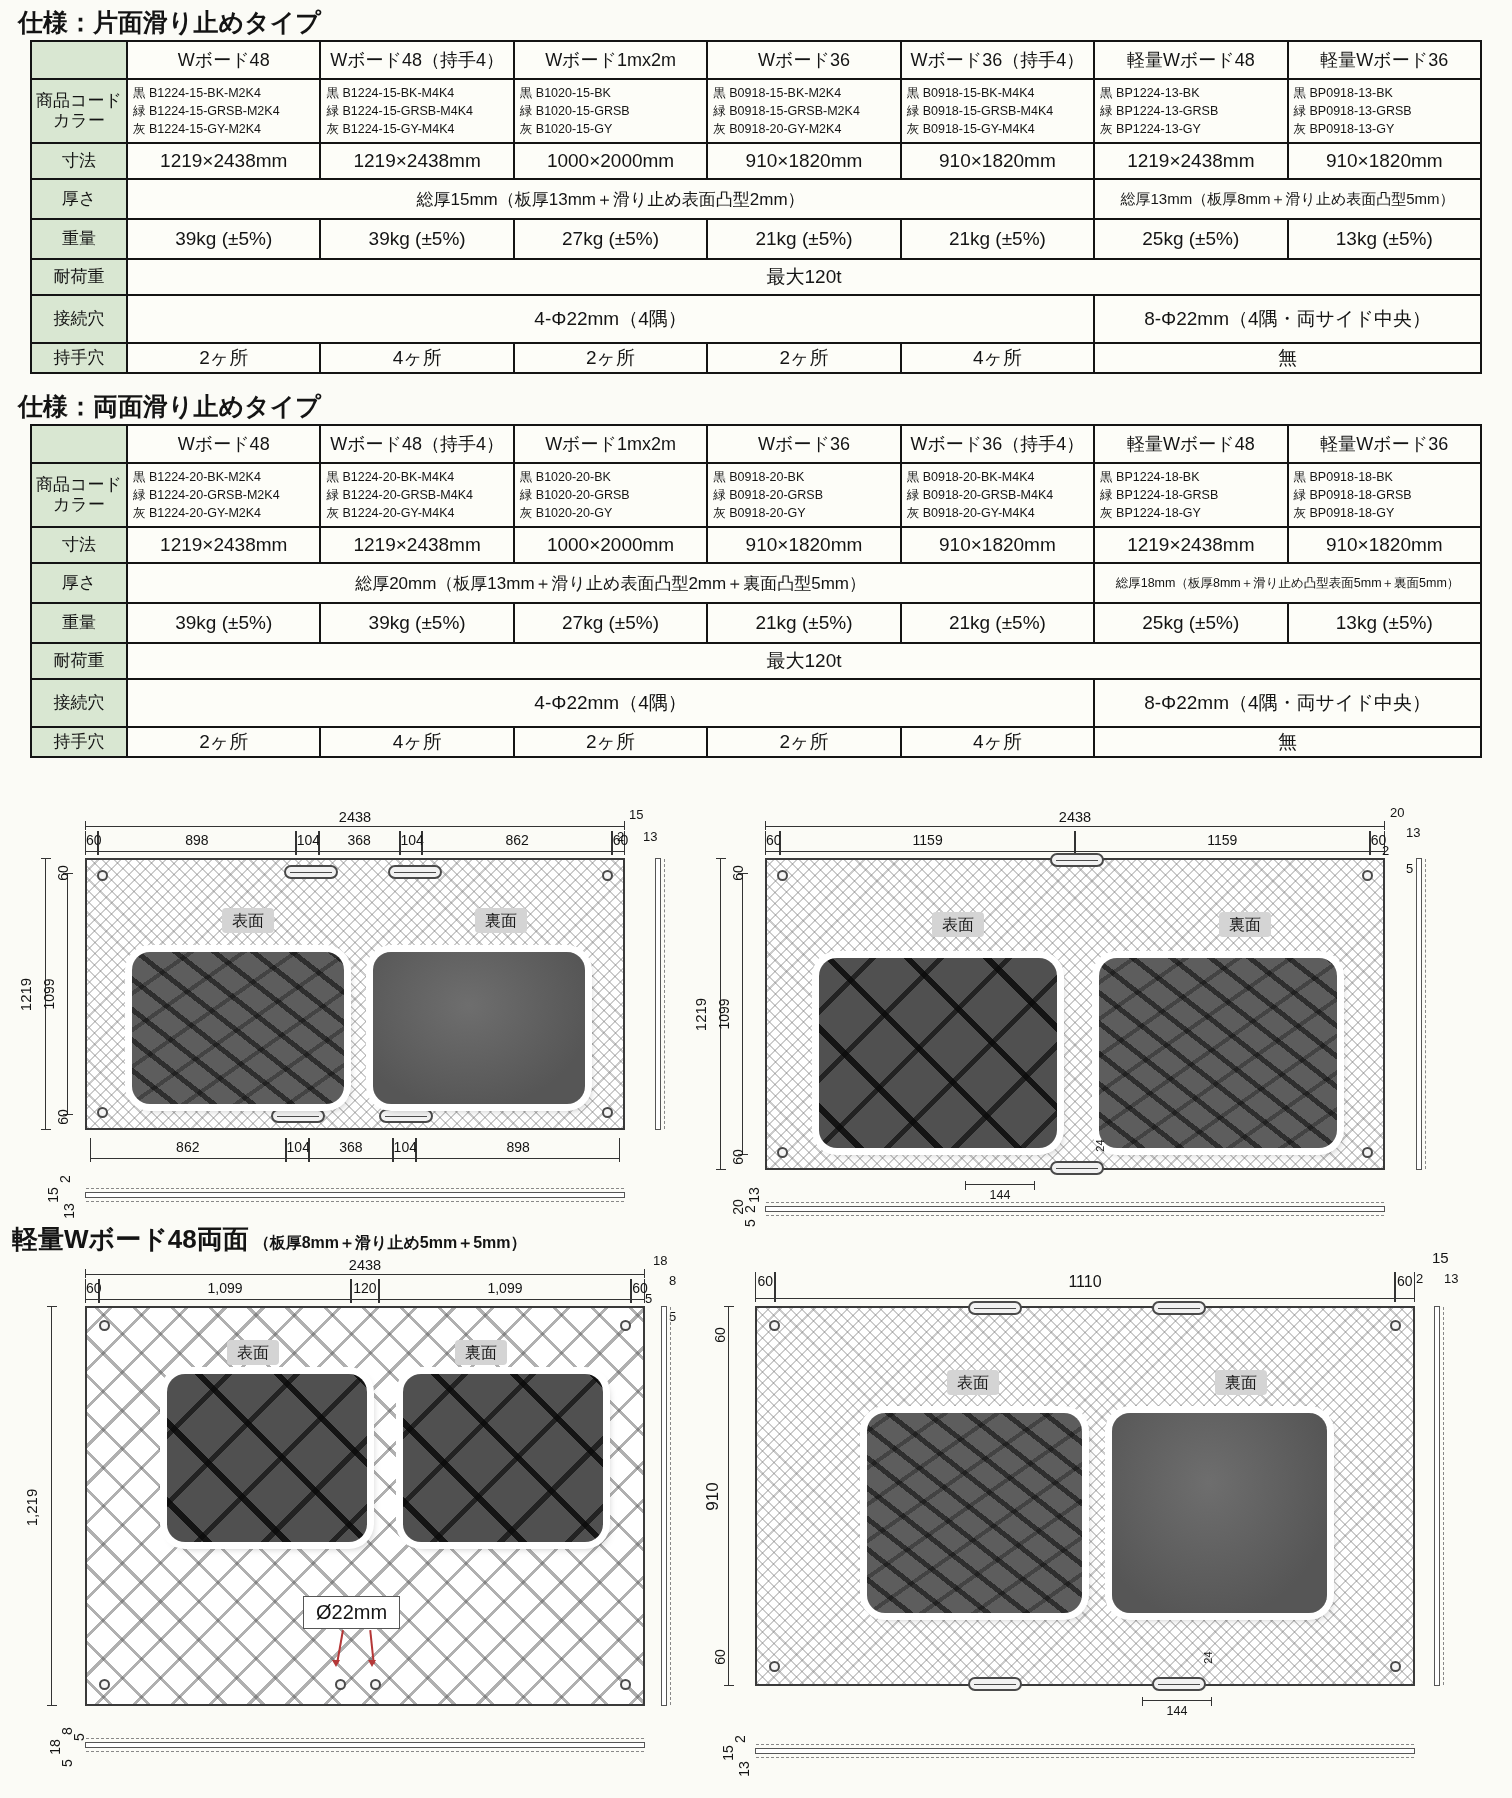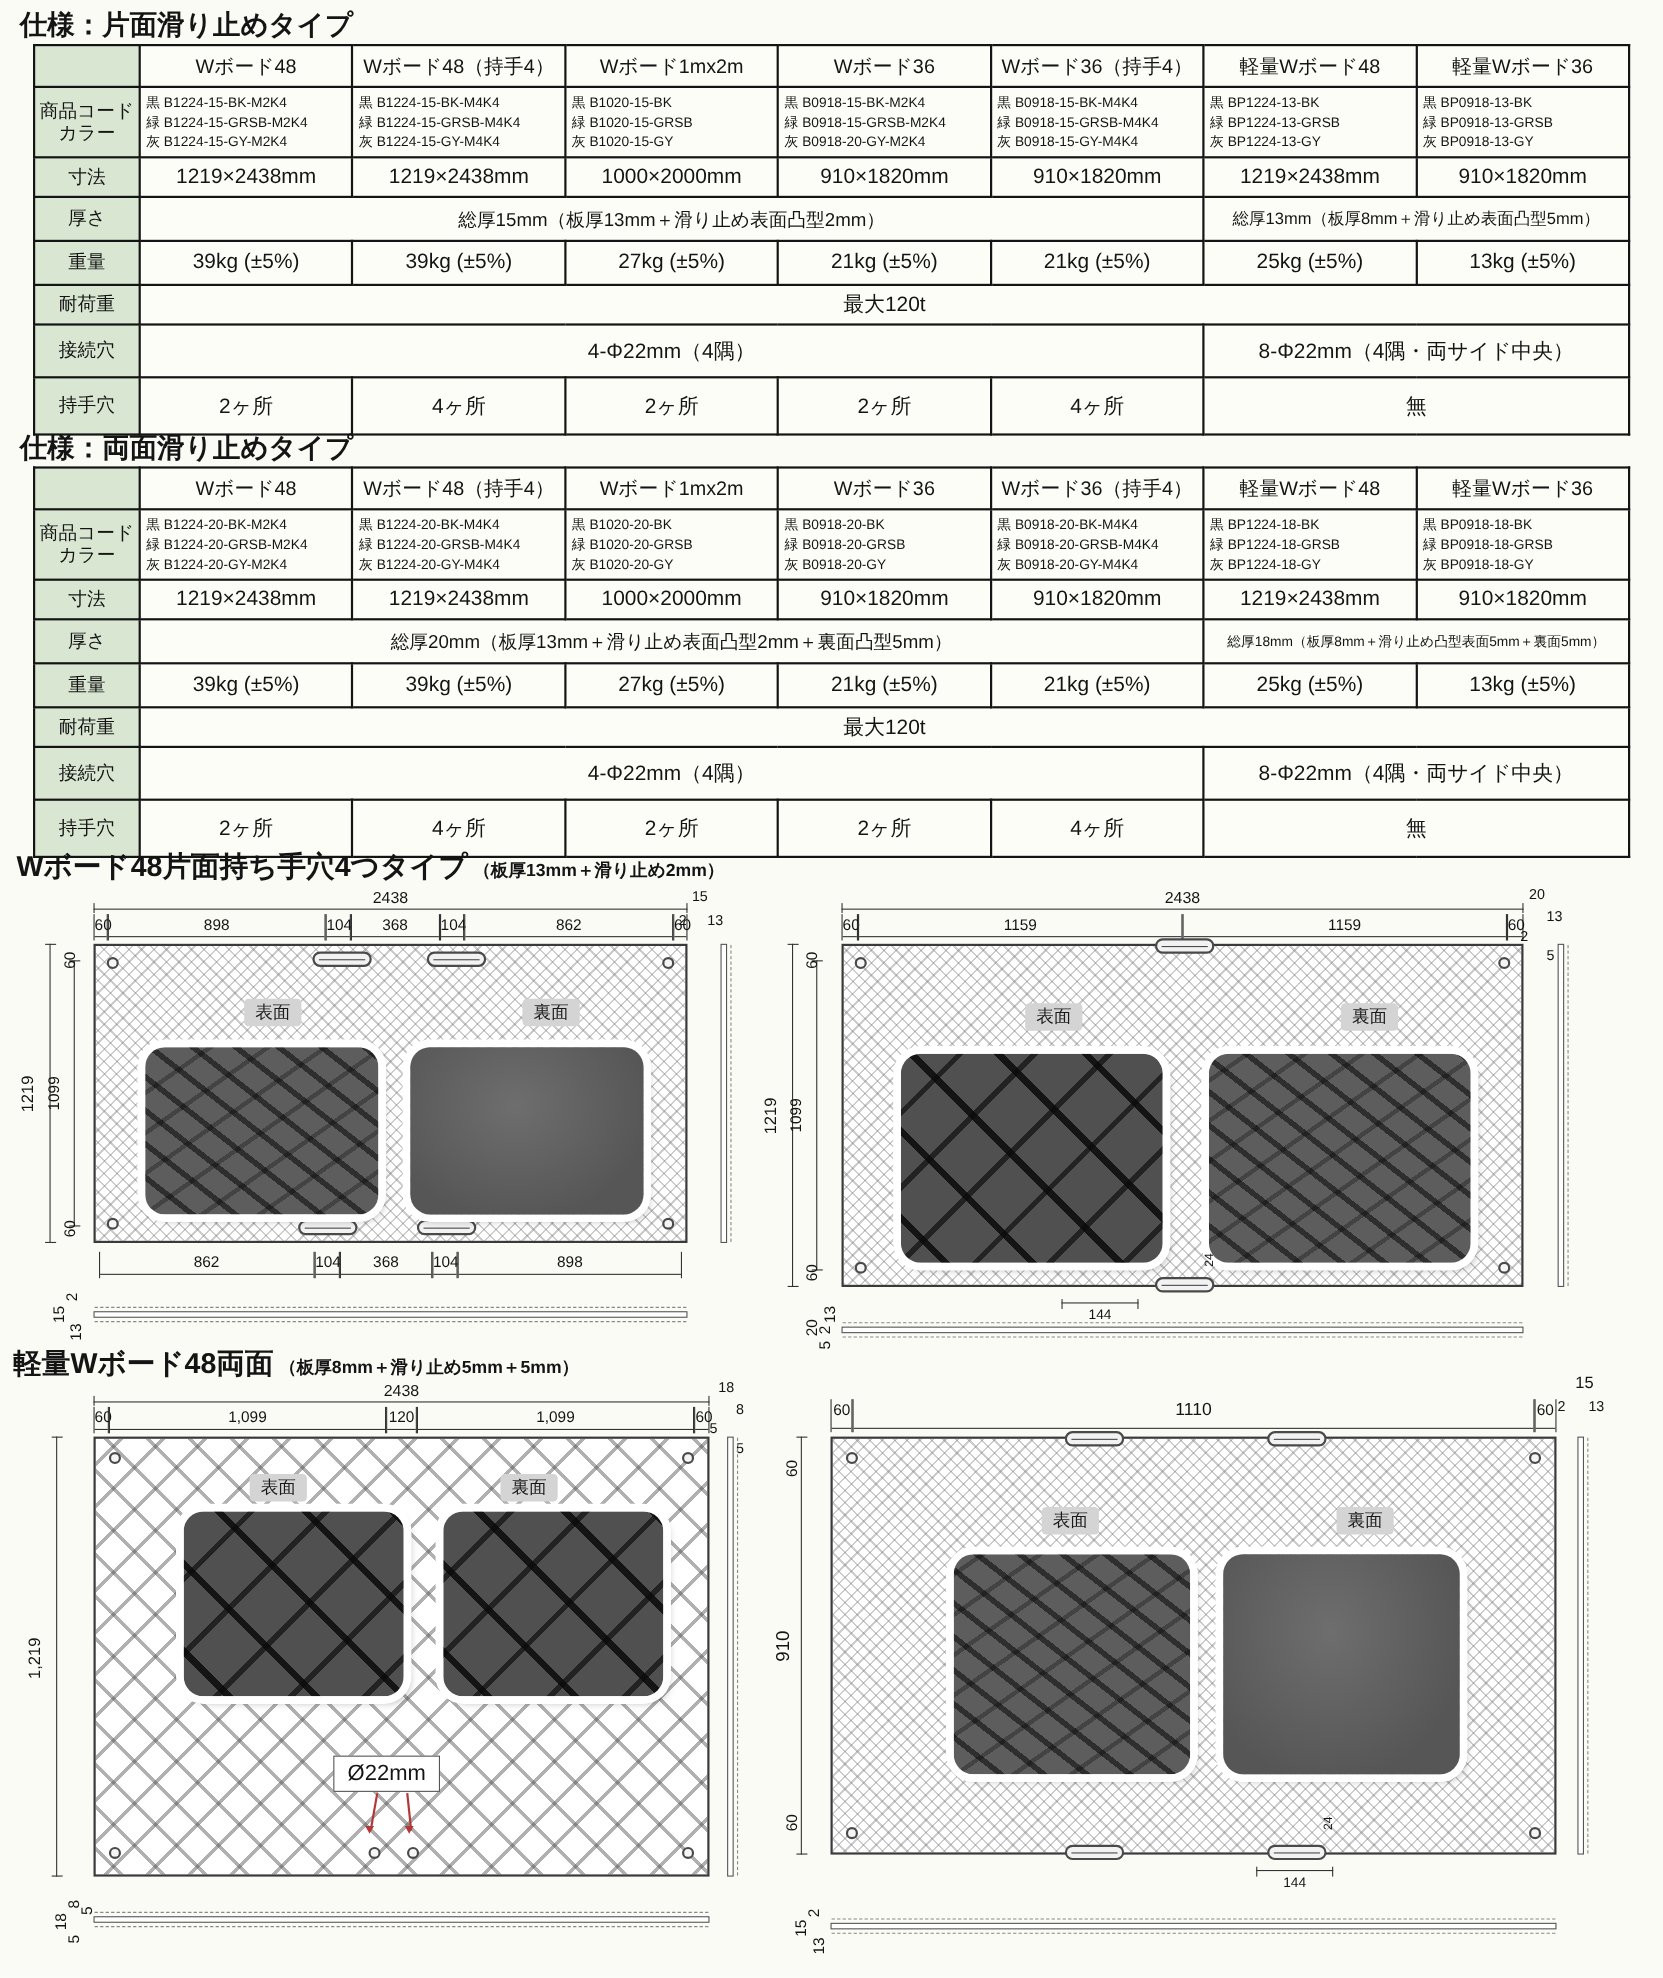--- a/index.html
+++ b/index.html
@@ -18,7 +18,7 @@
   .spec .thick-r1{font-size:15px;}
   .spec .thick-r2{font-size:12.5px;}
   tr.r-head{height:38px;} tr.r-codes{height:64px;} tr.r-dim{height:36px;} tr.r-thick{height:40px;}
-  tr.r-weight{height:40px;} tr.r-load{height:36px;} tr.r-conn{height:48px;} tr.r-handle{height:52px;}
+  tr.r-weight{height:40px;} tr.r-load{height:36px;} tr.r-conn{height:48px;} tr.r-handle{height:30px;}
   
   .dtitle{position:absolute;white-space:nowrap;}
   .dtitle .big{font-size:26px;font-weight:bold;}

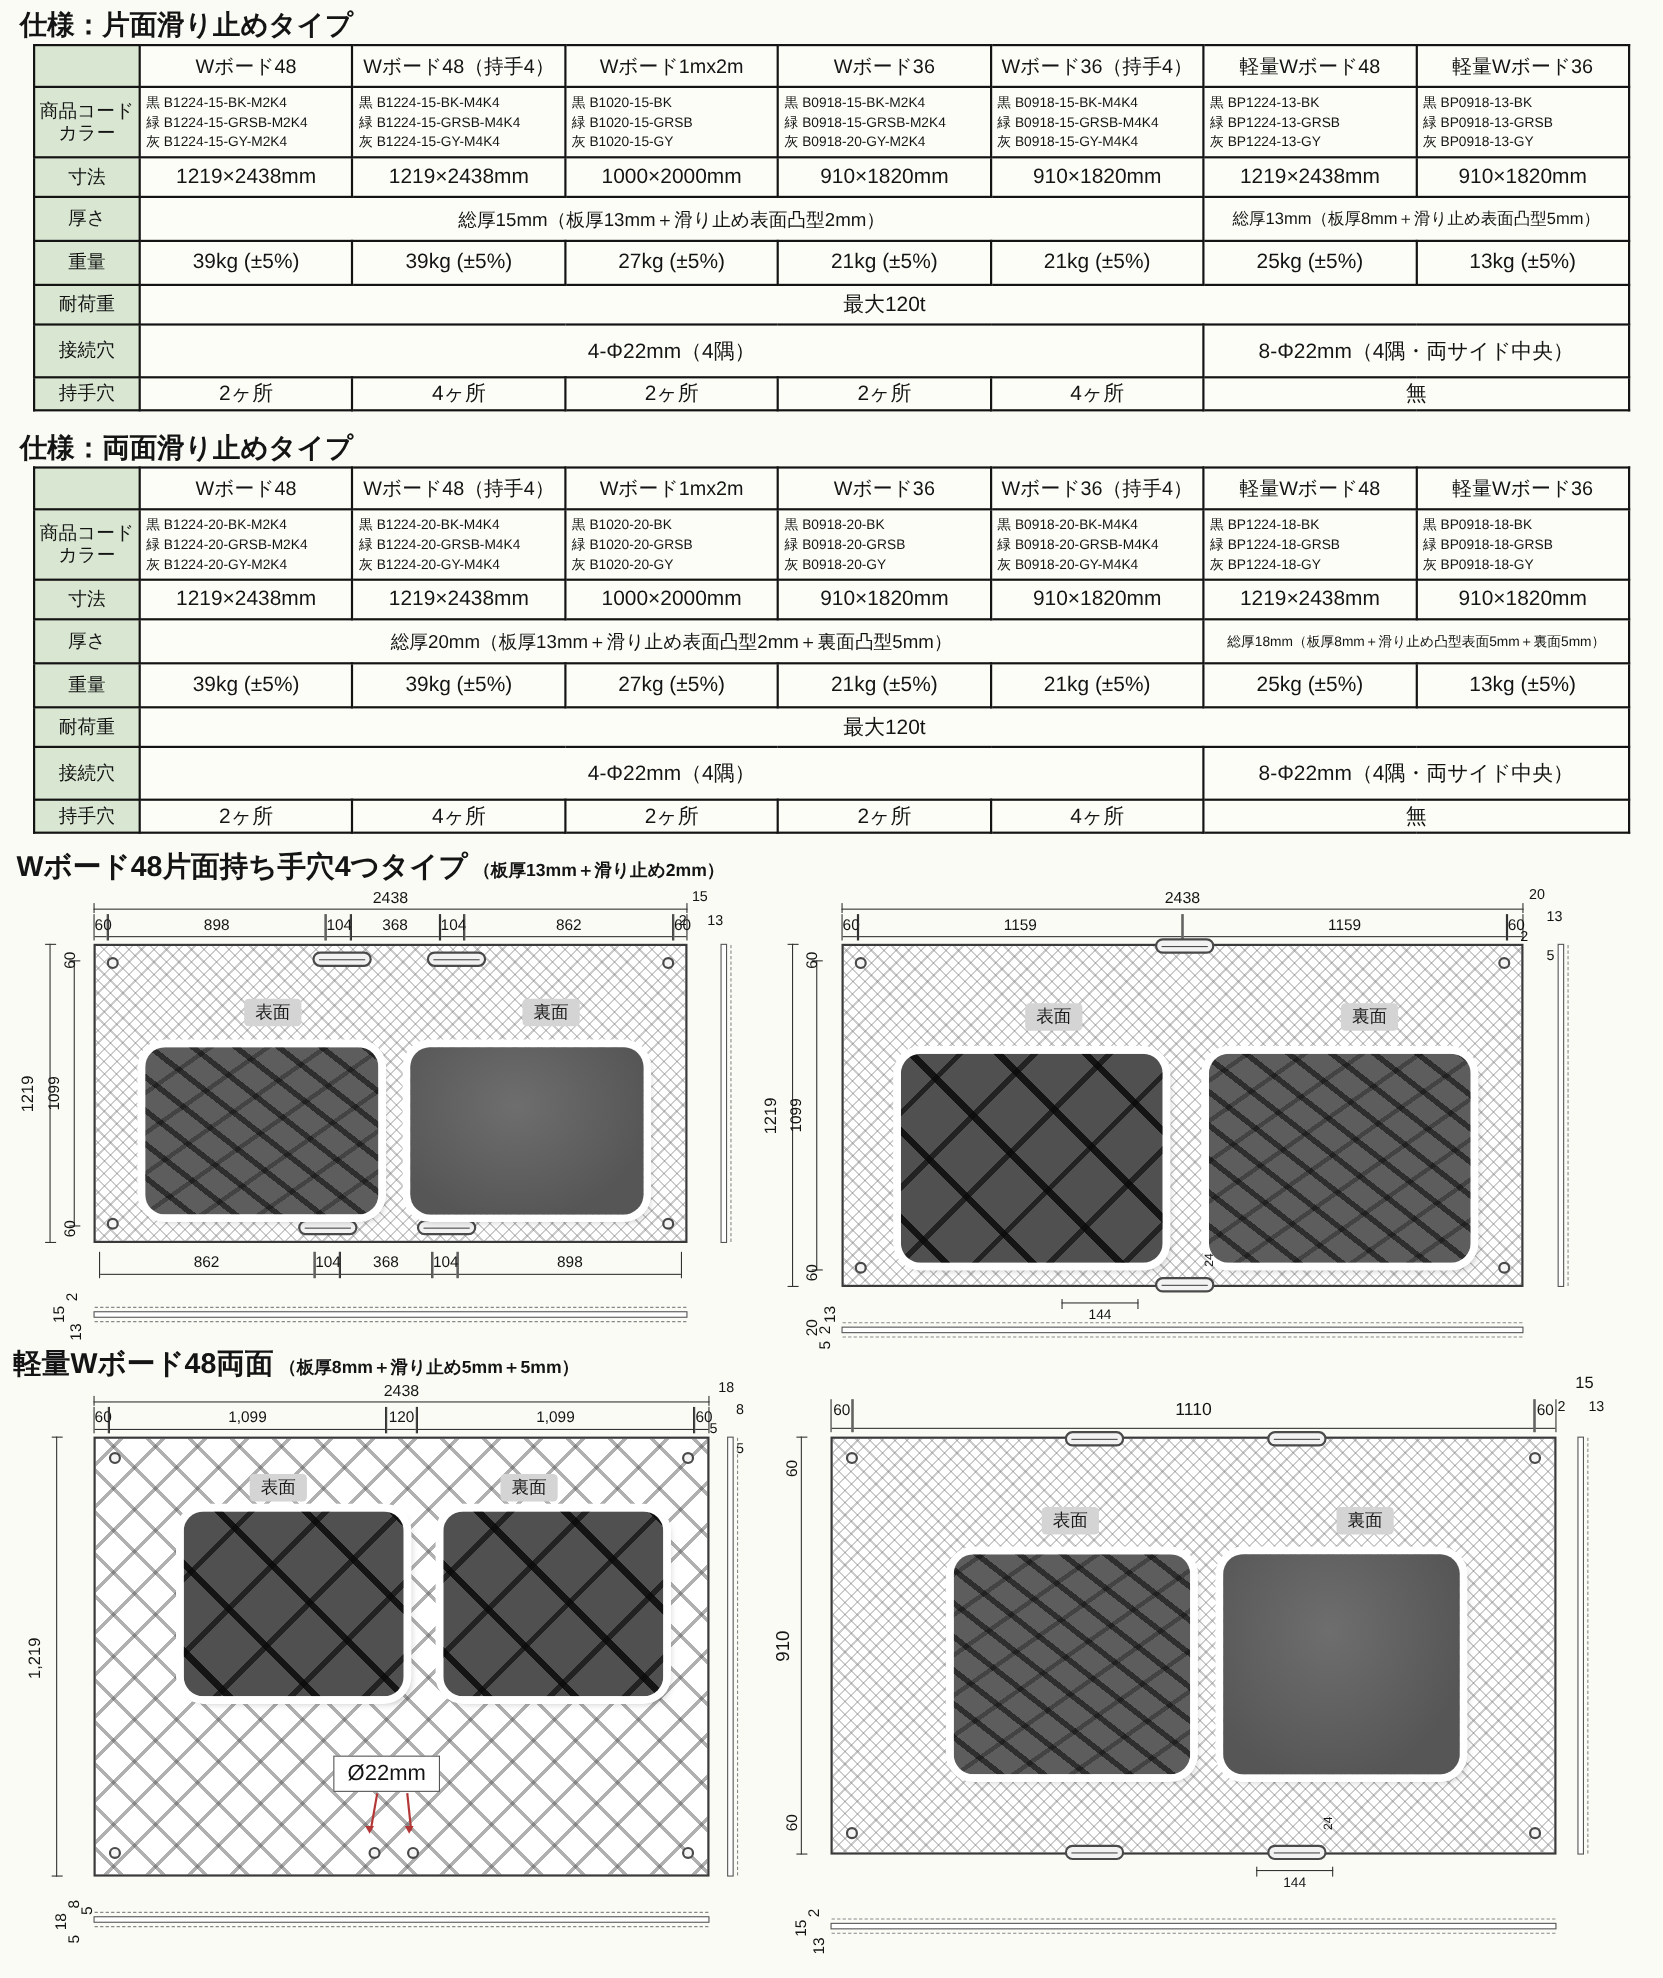--- a/index.html
+++ b/index.html
@@ -265,9 +265,6 @@
   </tbody>
     </table>
 
-  <div class="dtitle" style="left:15px;top:770px">
-    <span class="big">Wボード48片面持ち手穴4つタイプ</span><span class="sub">（板厚13mm＋滑り止め2mm）</span>
-  </div>
   <div class="draw" style="left:15px;top:810px;width:660px;height:400px">
     <div class="dim-total" style="left:70px;top:0;width:540px">
       <span class="num">2438</span>

